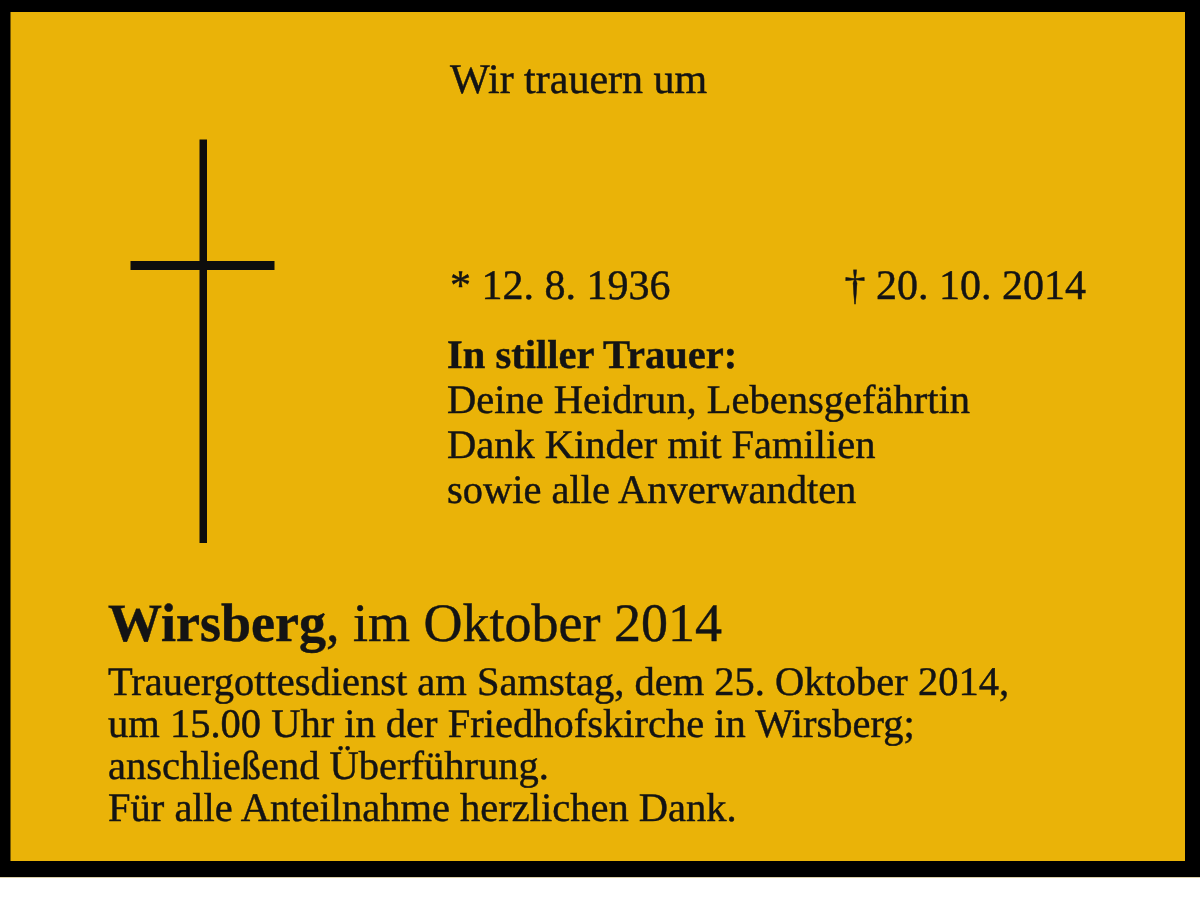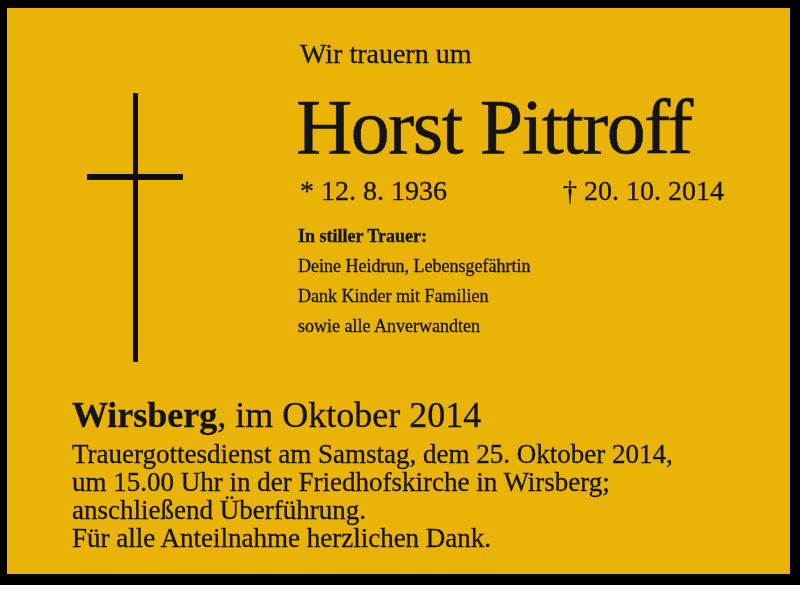--- a/index.html
+++ b/index.html
@@ -103,7 +103,6 @@
 
   <div class="intro">Wir trauern um</div>
 
-  <div class="name">Horst Pittroff</div>
 
   <div class="dates">
     <span class="birth">* 12. 8. 1936</span>

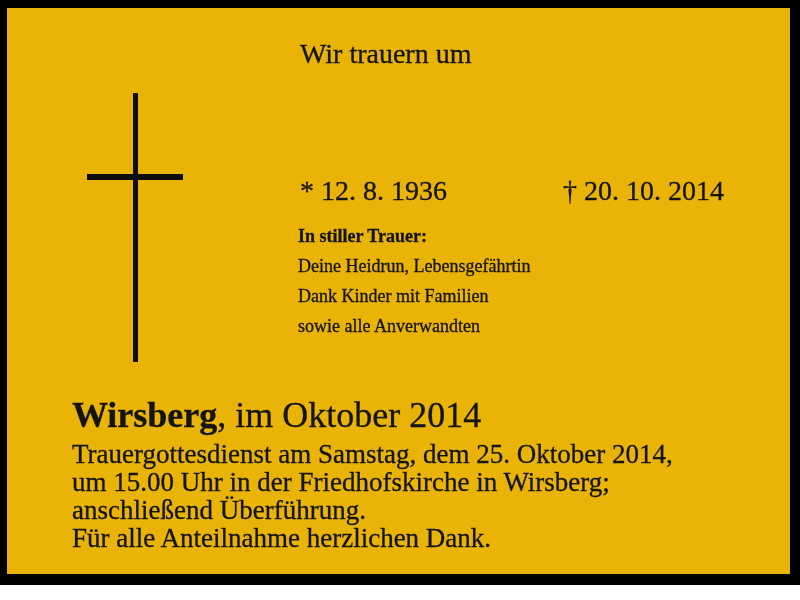--- a/index.html
+++ b/index.html
@@ -70,7 +70,7 @@
   .mourning {
     position: absolute;
     left: 298px; top: 221px;
-    font-size: 18px;
+    font-size: 27px;
     line-height: 30px;
     white-space: nowrap;
   }

